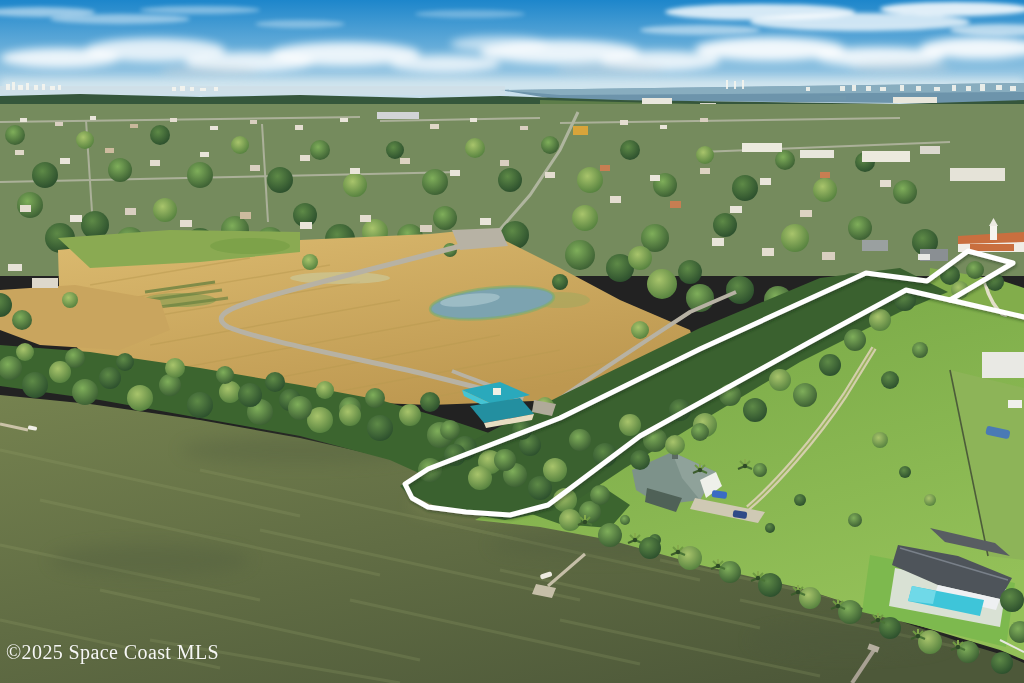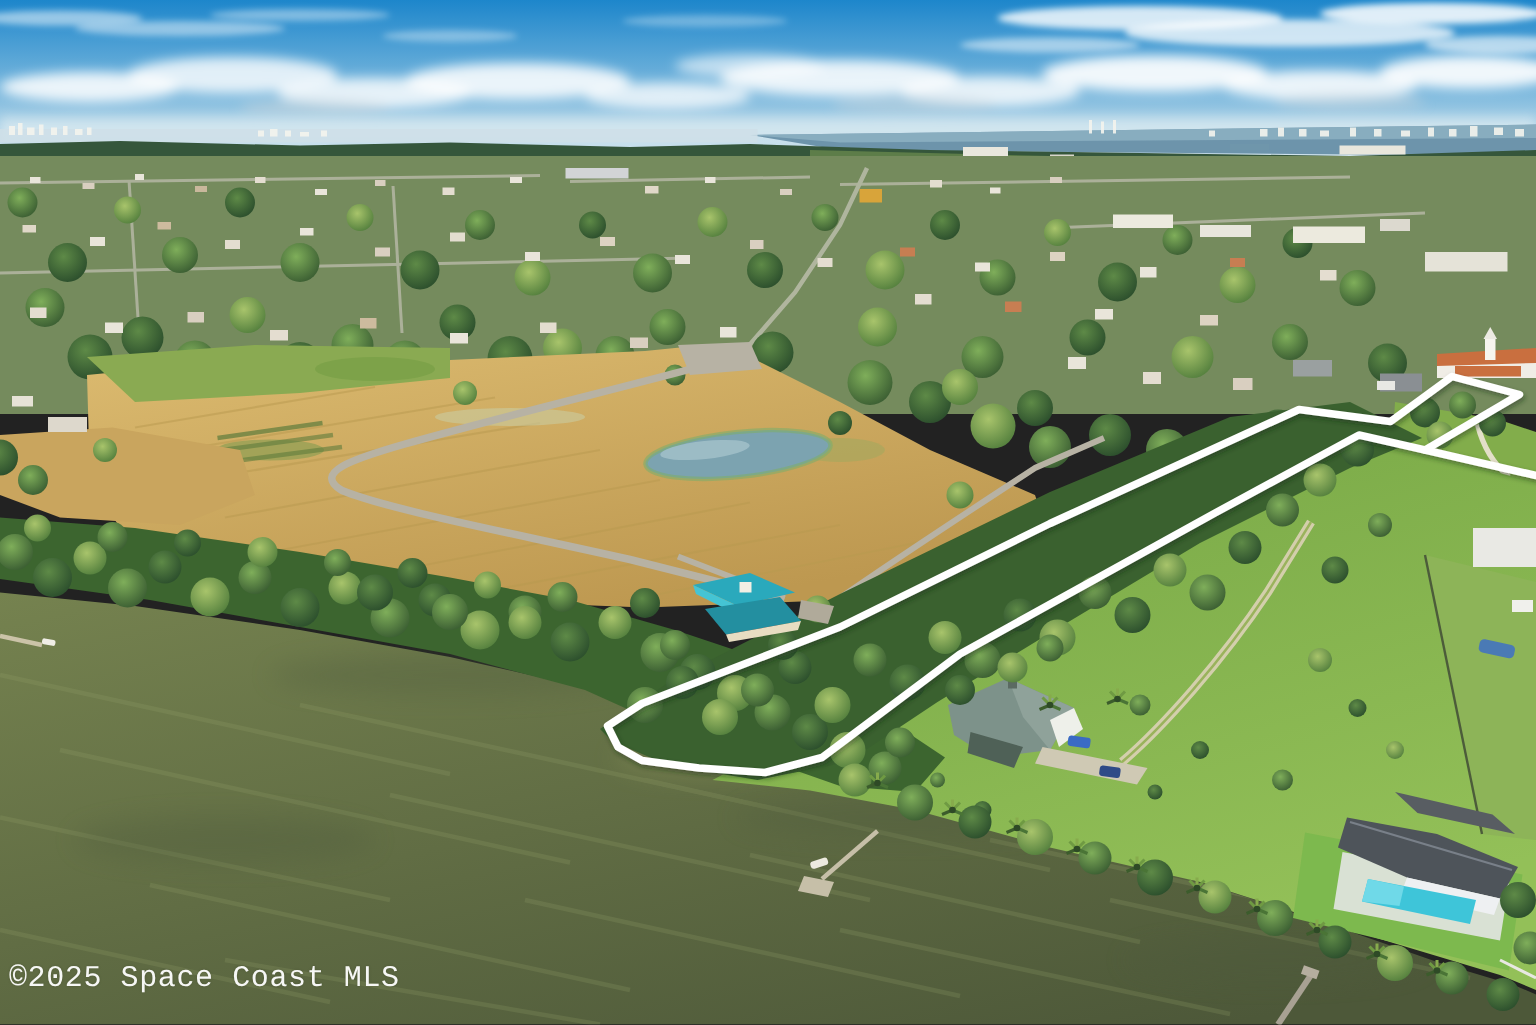--- a/index.html
+++ b/index.html
@@ -4,7 +4,7 @@
 <style>
   html,body{margin:0;padding:0;background:#222;}
   .photo-frame{position:relative;width:1024px;height:683px;overflow:hidden;
-    font-family:Liberation Mono, monospace;}
+    font-family:Liberation Serif, serif;}
   .photo-frame svg{position:absolute;left:0;top:0;display:block;}
   .watermark{position:absolute;left:6px;top:641px;font-size:20px;letter-spacing:.4px;
     color:rgba(255,255,255,.95);text-shadow:0 0 2px rgba(0,0,0,.15);user-select:none;}

